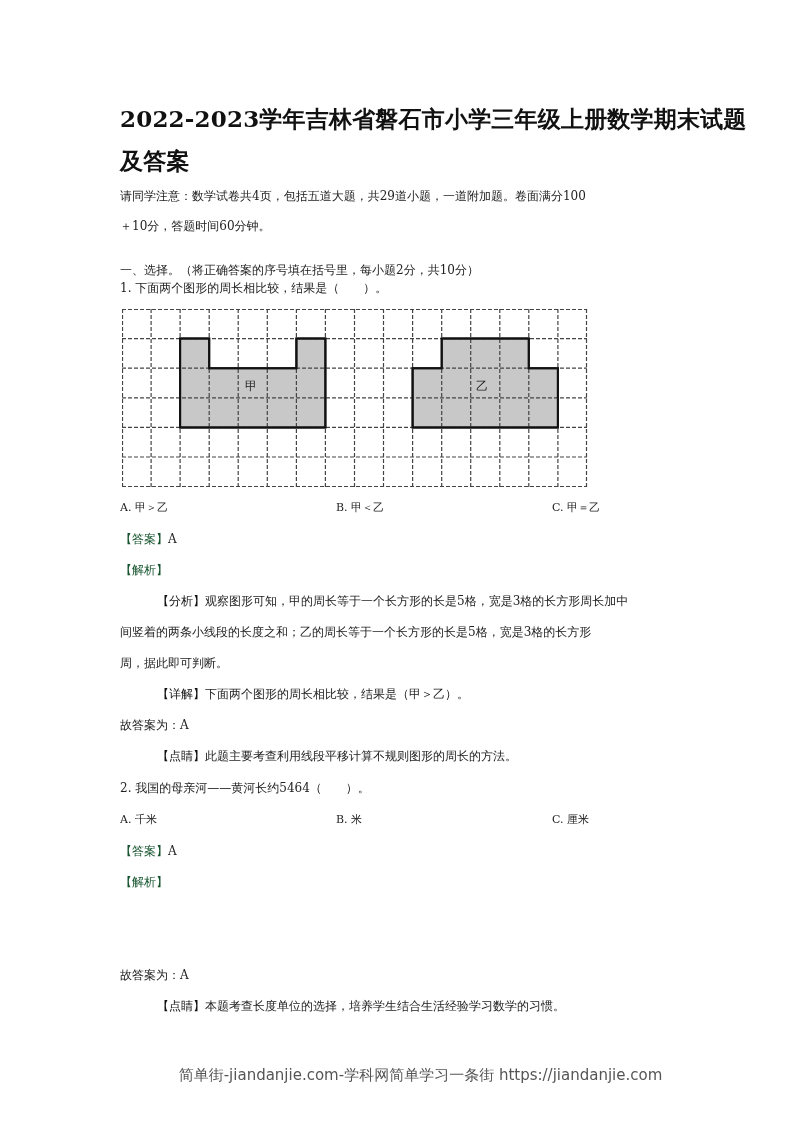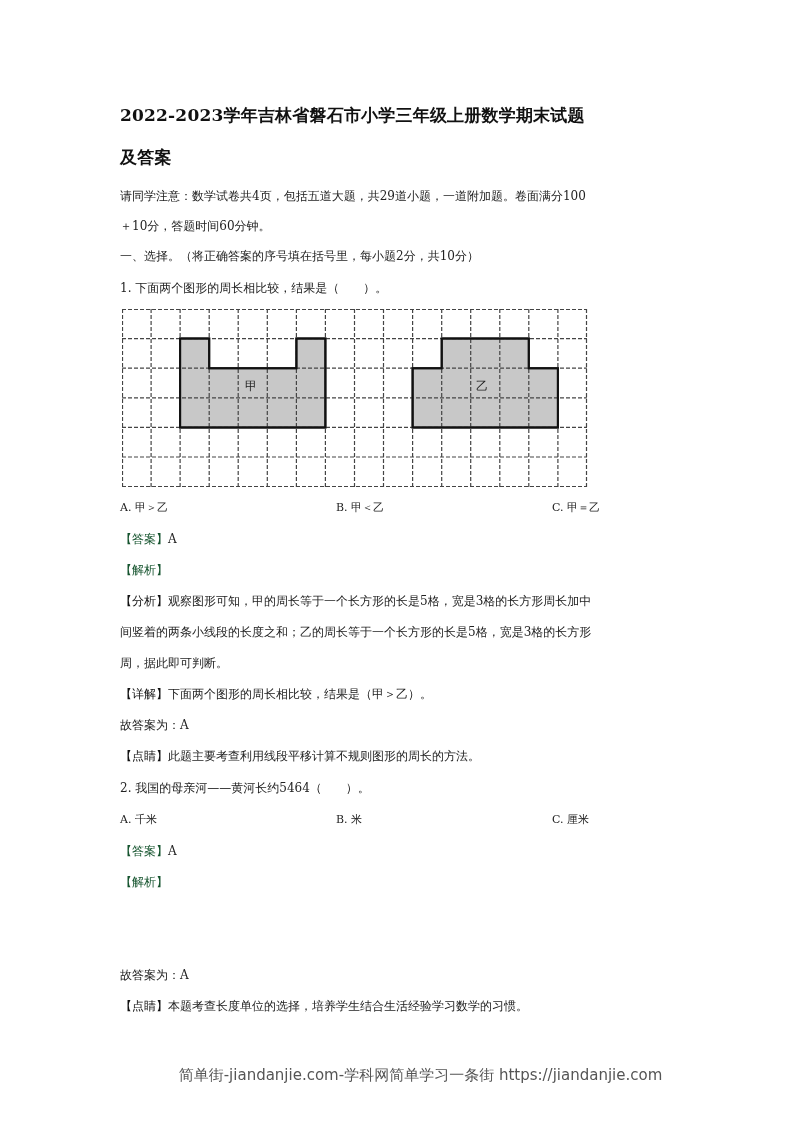--- a/index.html
+++ b/index.html
@@ -6,7 +6,7 @@
   body { width: 793px; height: 1122px; position: relative; overflow: hidden;
          font-family: "DejaVu Serif", "Liberation Serif", serif; color: #222; }
   .page { position: absolute; left: 0; top: 0; width: 793px; height: 1122px; }
-  .title { position: absolute; left: 120px; width: 580px; font-size: 17px; font-weight: bold;
+  .title { position: absolute; left: 120px; width: 580px; font-size: 23px; font-weight: bold;
            letter-spacing: 0.2px; color: #111; white-space: nowrap; }
   .line { position: absolute; left: 120px; font-size: 12px; white-space: nowrap; color: #222; }
   .opt { position: absolute; font-size: 11px; white-space: nowrap; color: #222; }

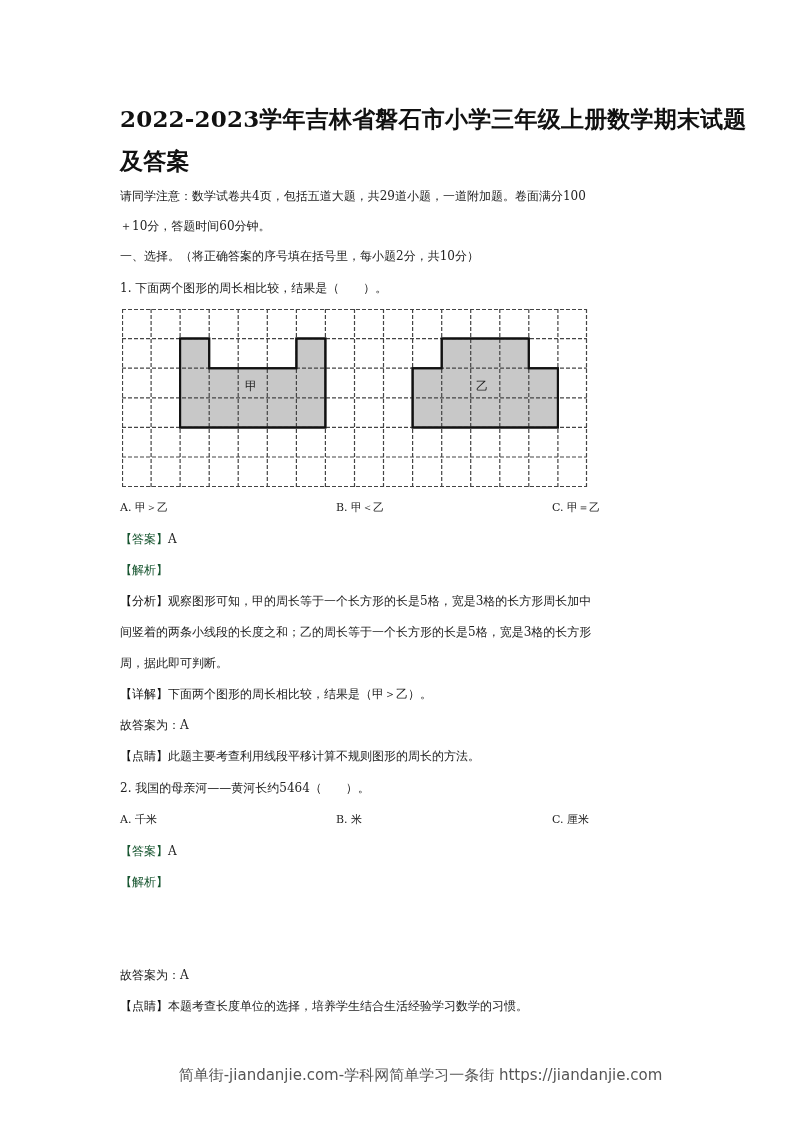--- a/index.html
+++ b/index.html
@@ -26,7 +26,7 @@
 
   <div class="line" style="top:188px;">请同学注意：数学试卷共4页，包括五道大题，共29道小题，一道附加题。卷面满分100</div>
   <div class="line" style="top:218px;">＋10分，答题时间60分钟。</div>
-  <div class="line" style="top:248px;">一、选择。（将正确答案的序号填在括号里，每小题2分，共10分）</div>
+  <div class="line" style="top:262px;">一、选择。（将正确答案的序号填在括号里，每小题2分，共10分）</div>
 
   <div class="line" style="top:280px;">1. 下面两个图形的周长相比较，结果是（　　）。</div>
 

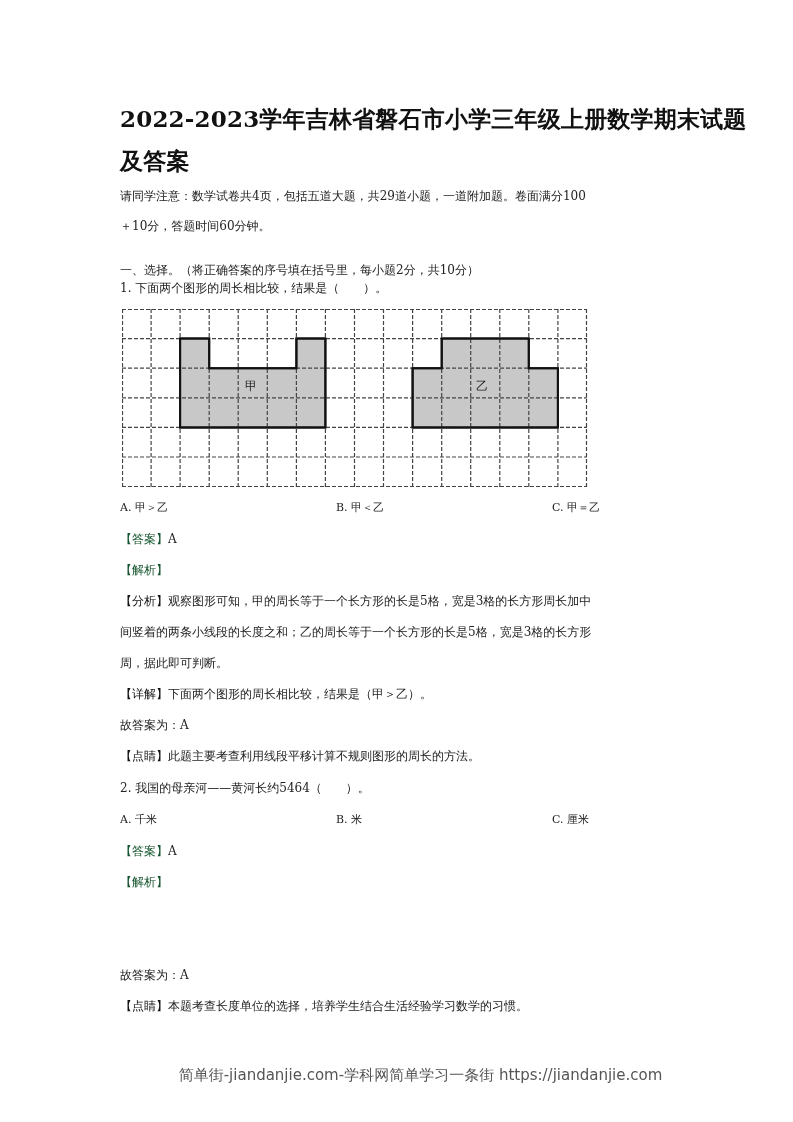--- a/index.html
+++ b/index.html
@@ -11,7 +11,7 @@
   .line { position: absolute; left: 120px; font-size: 12px; white-space: nowrap; color: #222; }
   .opt { position: absolute; font-size: 11px; white-space: nowrap; color: #222; }
   .tag-blue { color: #14532d; }
-  .tag-black { color: #111; }
+  .tag-black { color: #111; margin-left: 37px; }
   .figure { position: absolute; left: 122px; top: 309px; }
   .footer { position: absolute; left: 0; width: 793px; top: 1066px; text-align: center;
             font-family: "DejaVu Sans", "Liberation Sans", sans-serif; font-size: 15px; color: #555; padding-left: 24px; }

